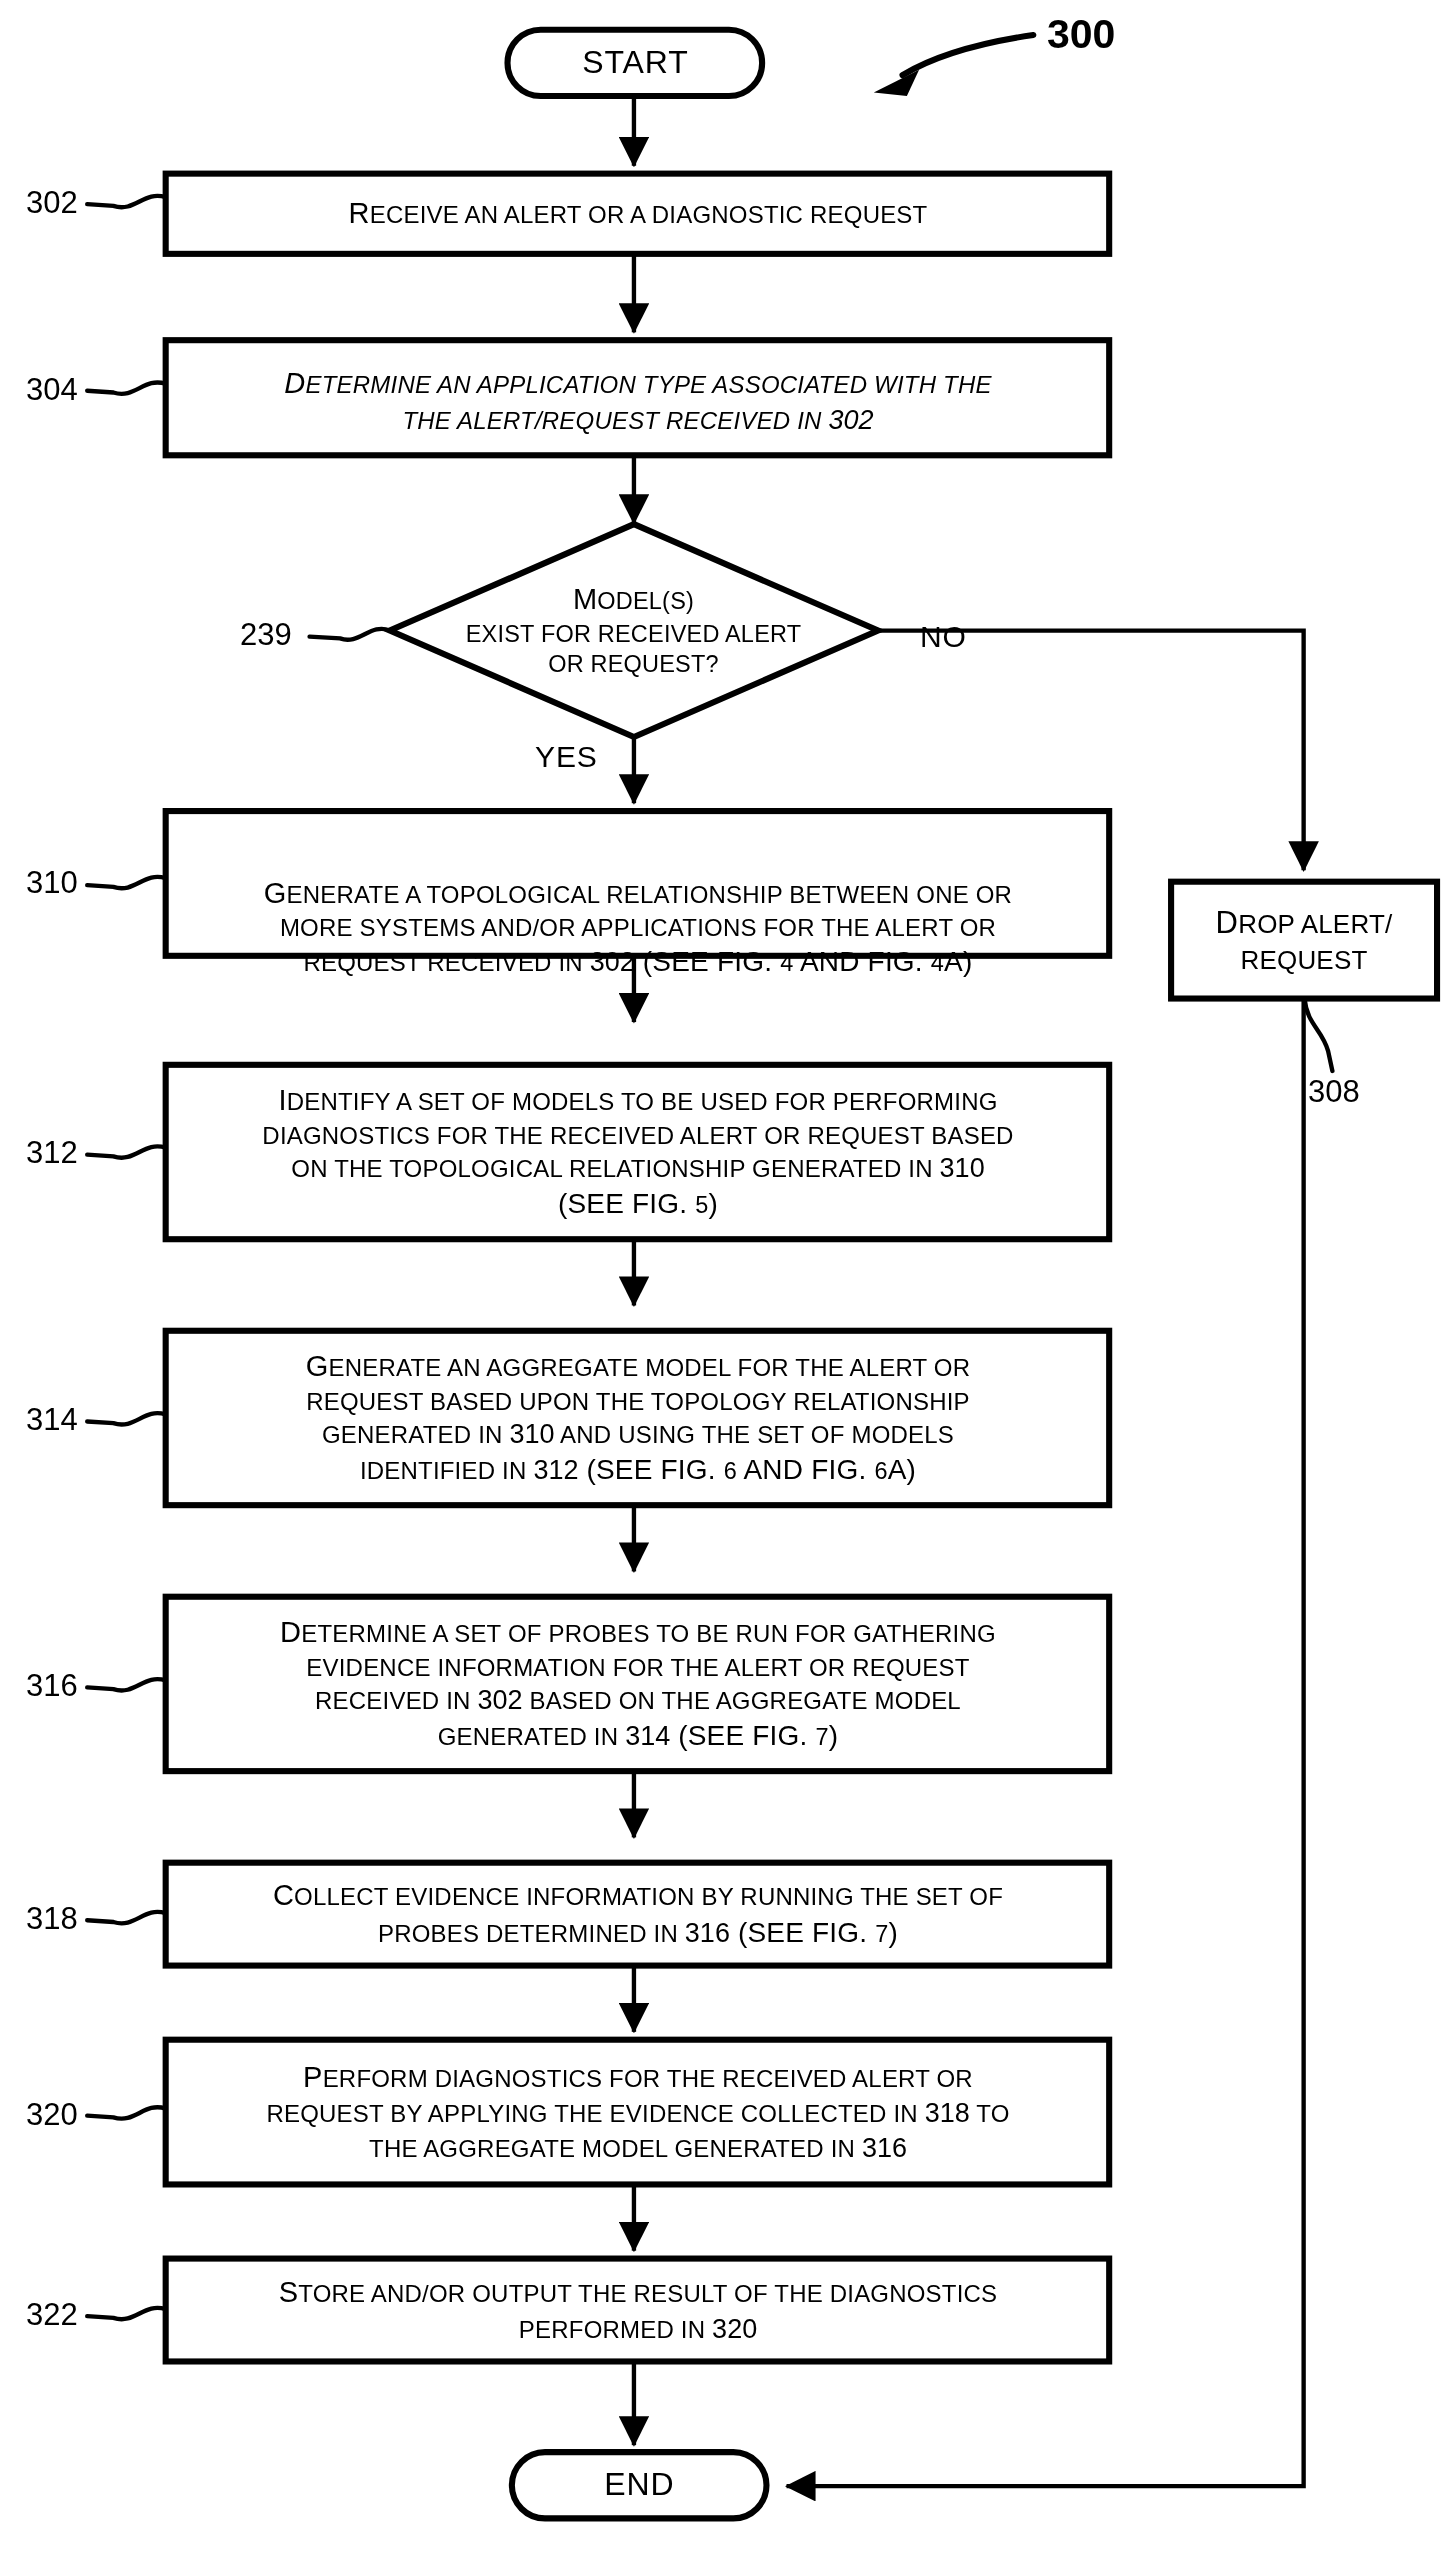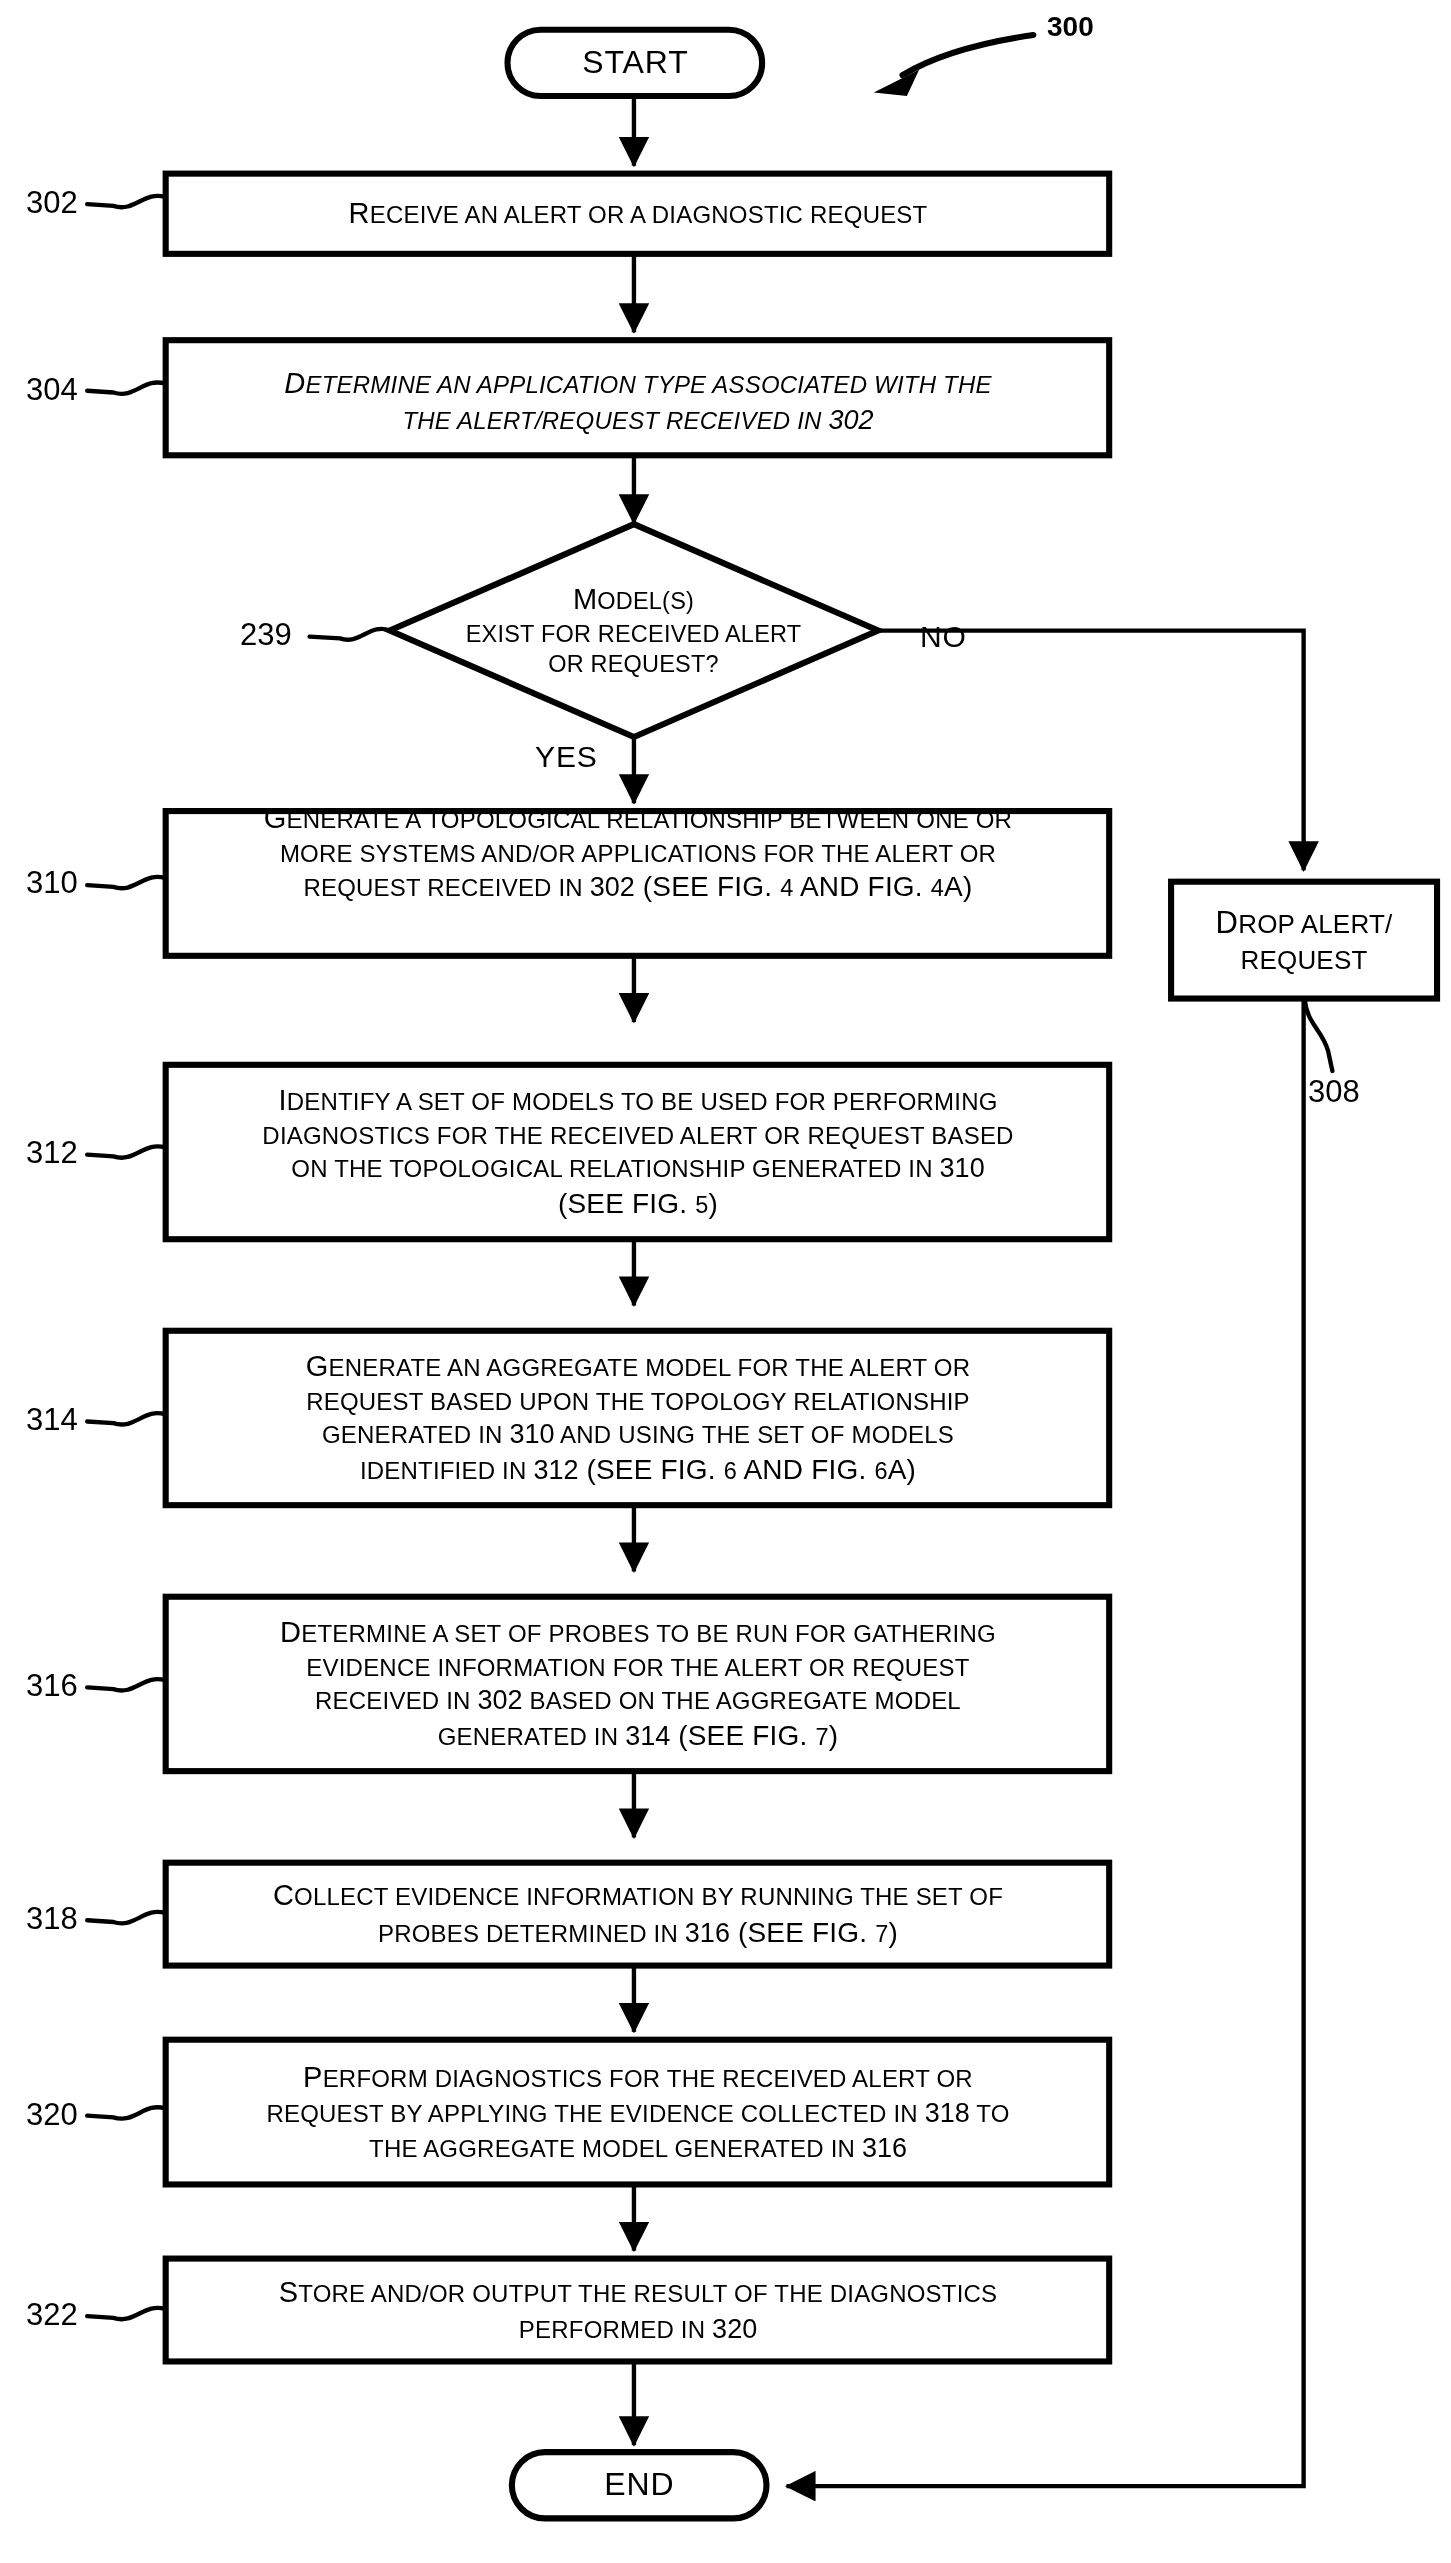--- a/index.html
+++ b/index.html
@@ -76,7 +76,7 @@
   }
   .figref {
     position: absolute;
-    font-size: 28px;
+    font-size: 41px;
     font-weight: bold;
     color: #000;
     white-space: nowrap;

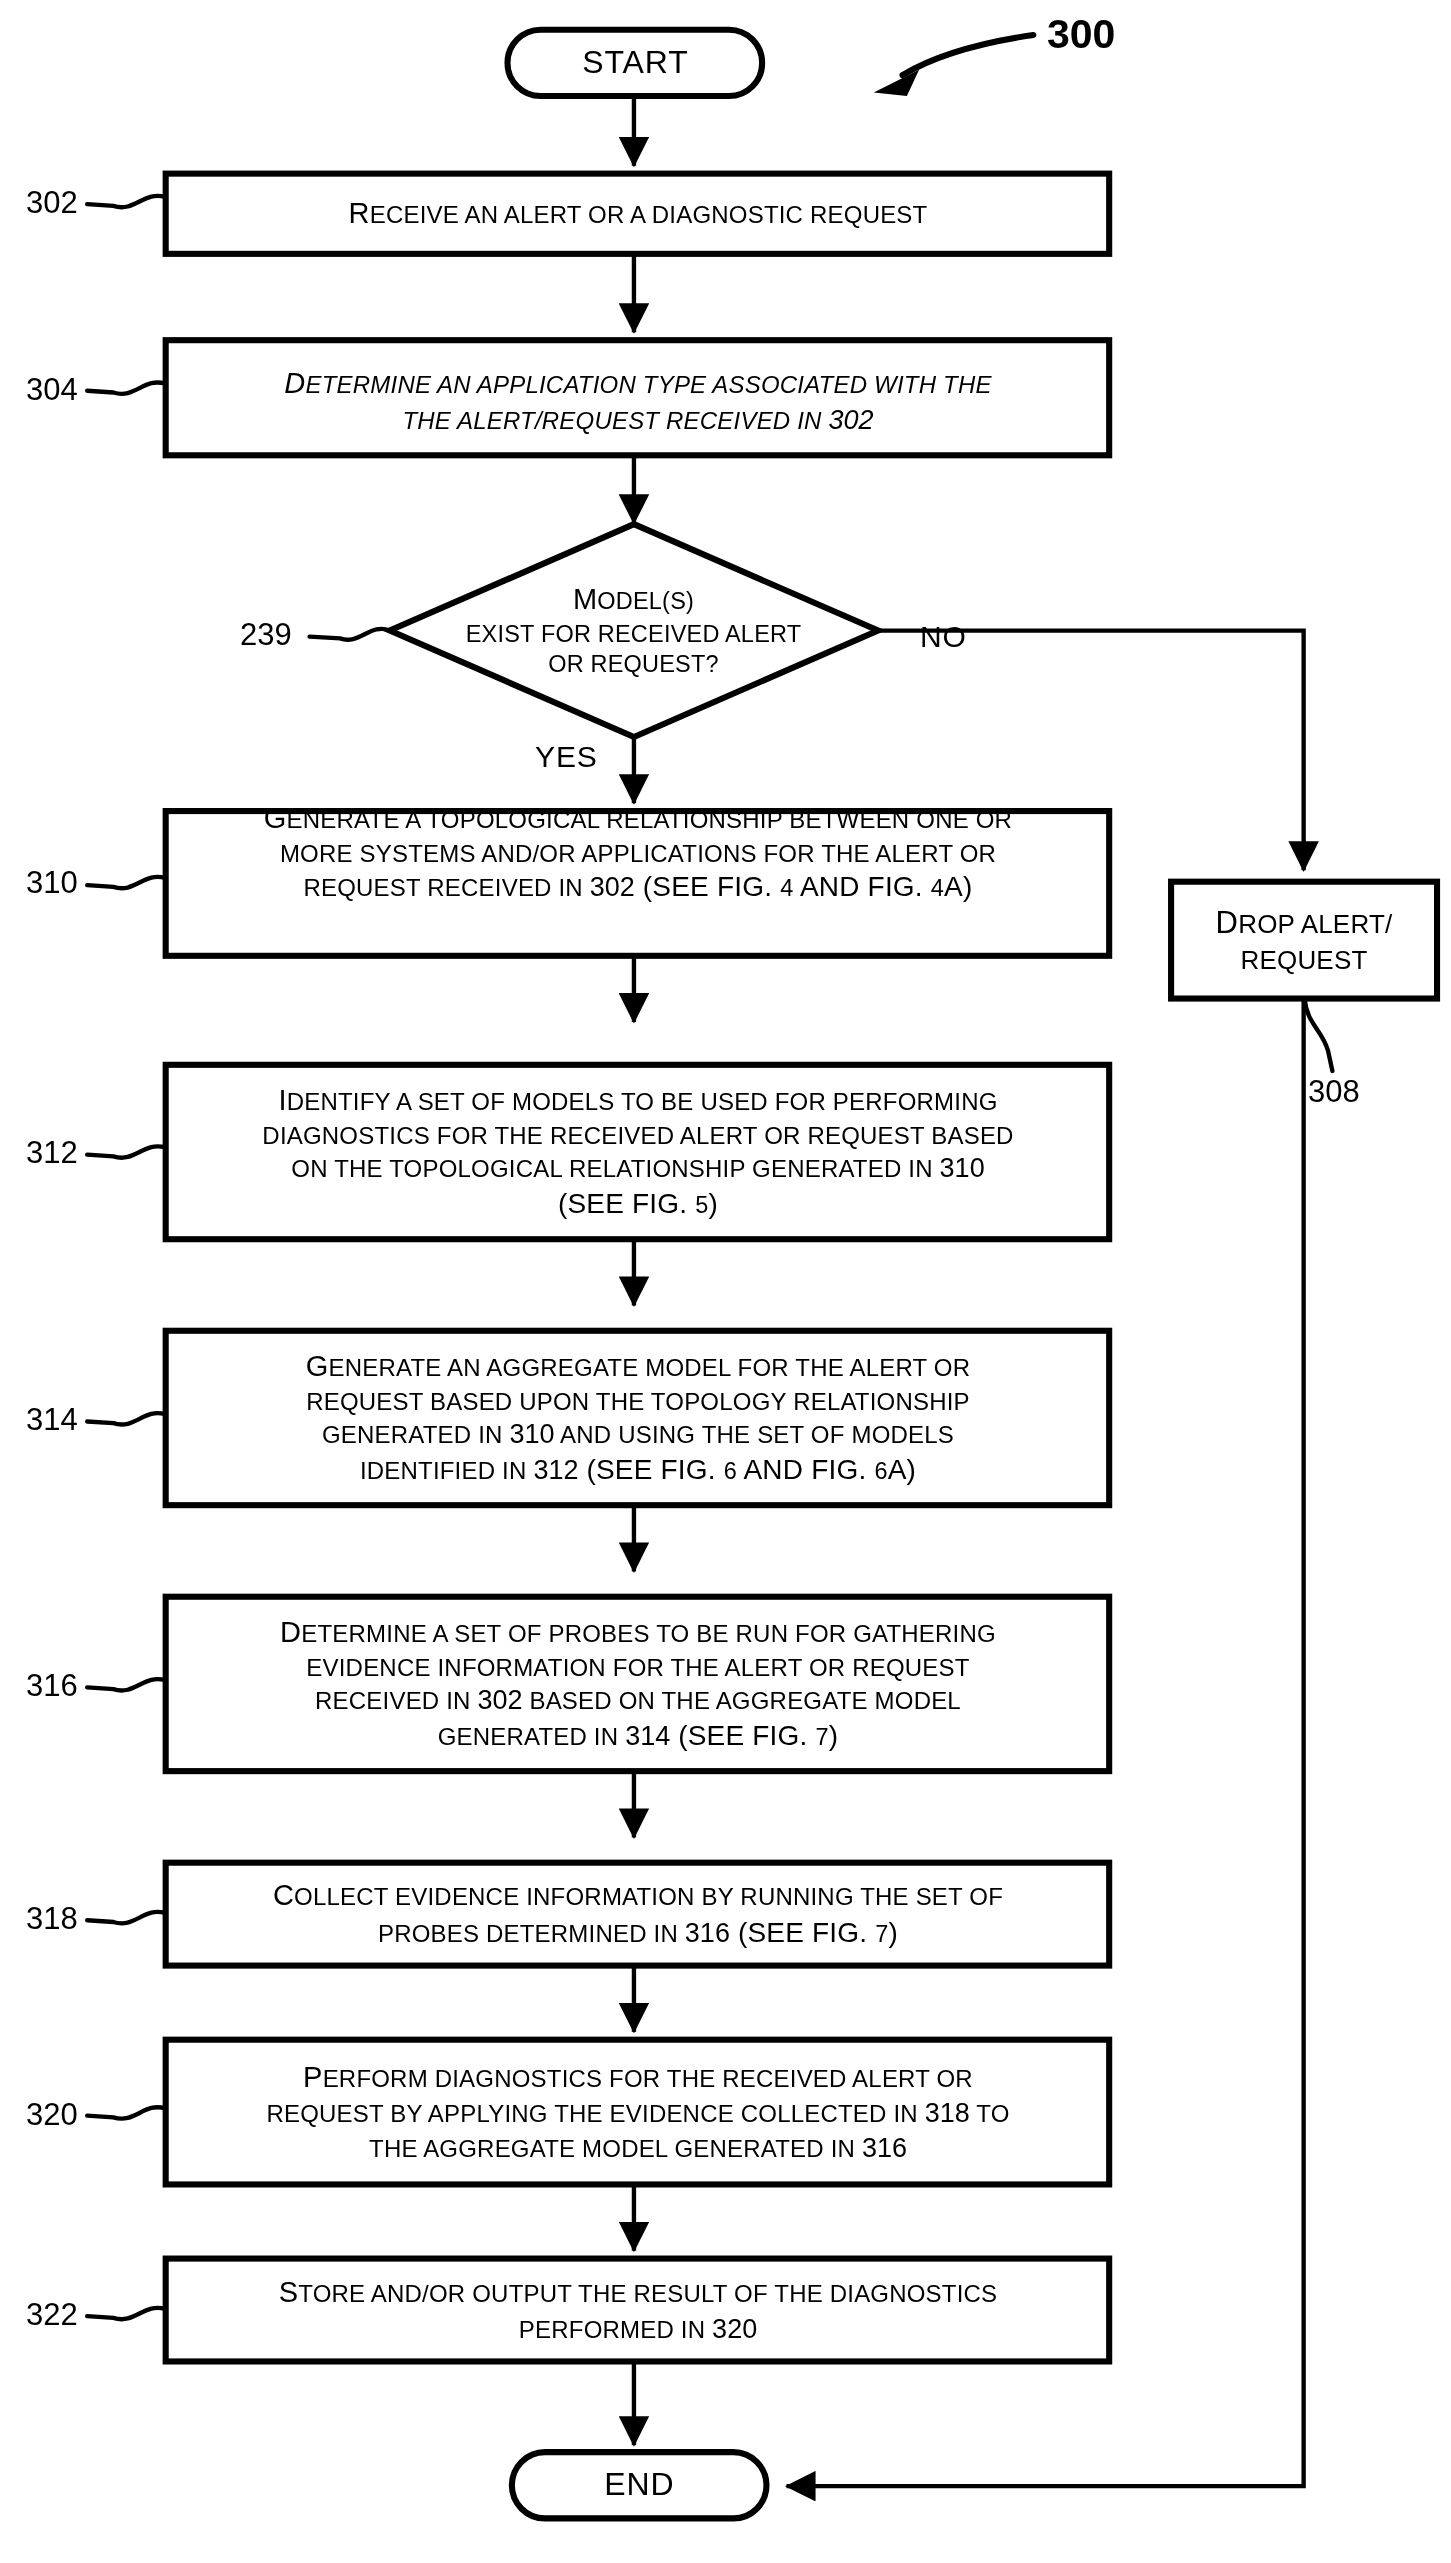--- a/index.html
+++ b/index.html
@@ -215,7 +215,7 @@
       </div>
     </div>
 
-  <div class="node-text box-label sc" style="left:166px; top:780px; width:944px; height:145px;">
+  <div class="node-text box-label sc" style="left:166px; top:835px; width:944px; height:145px;align-items:flex-end;">
       <div class="inner">
         <div><span class="cap">G</span><span>enerate a topological relationship between one or</span></div>
         <div><span>more systems and/or applications for the alert or</span></div>

